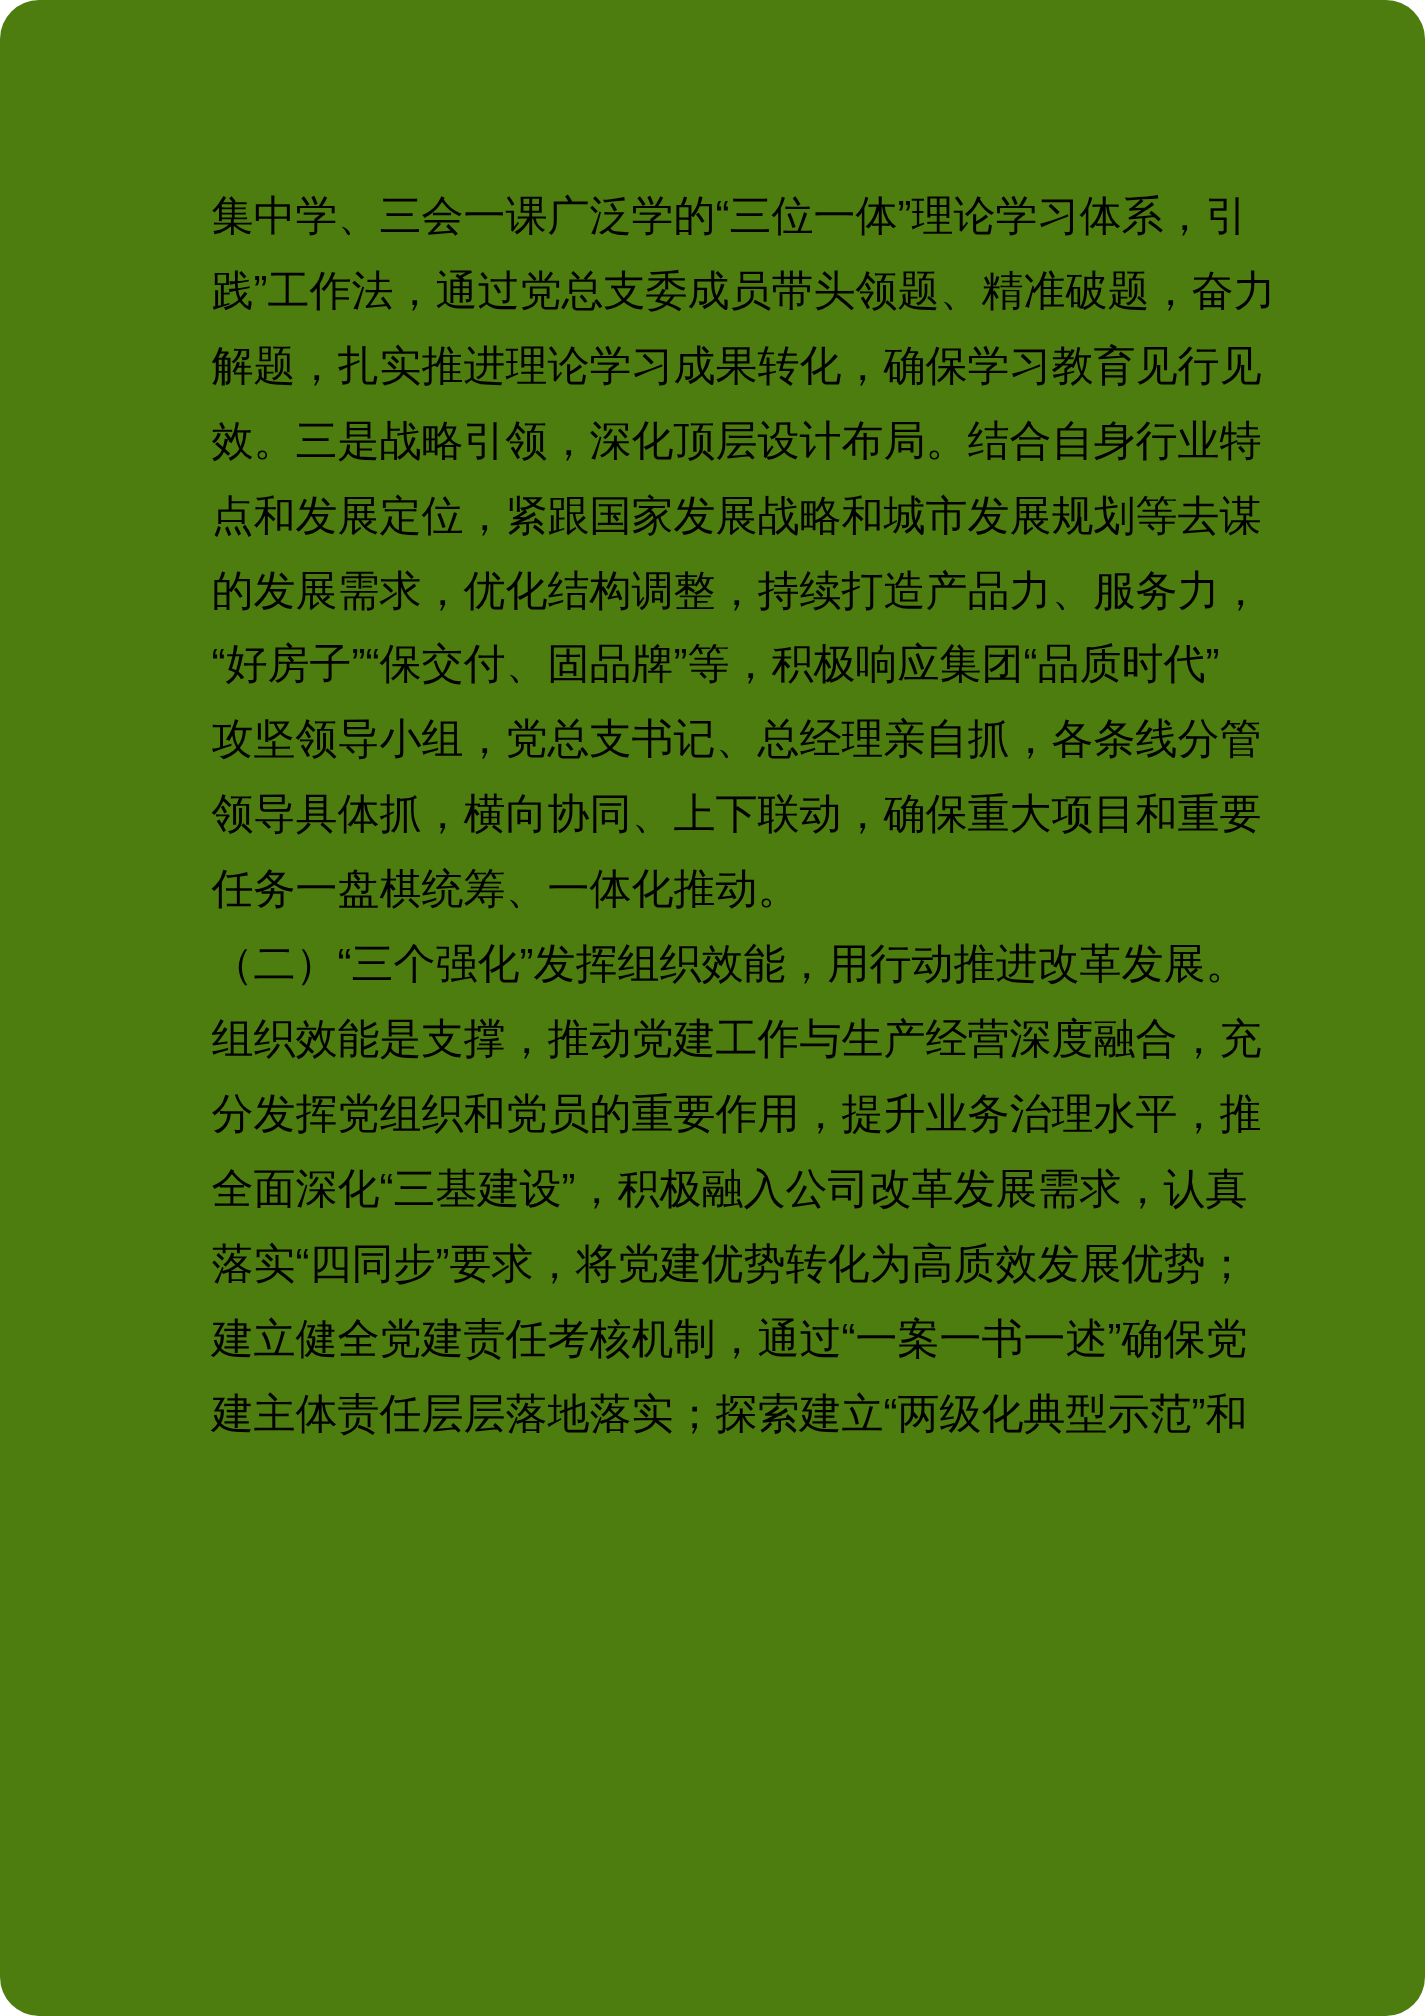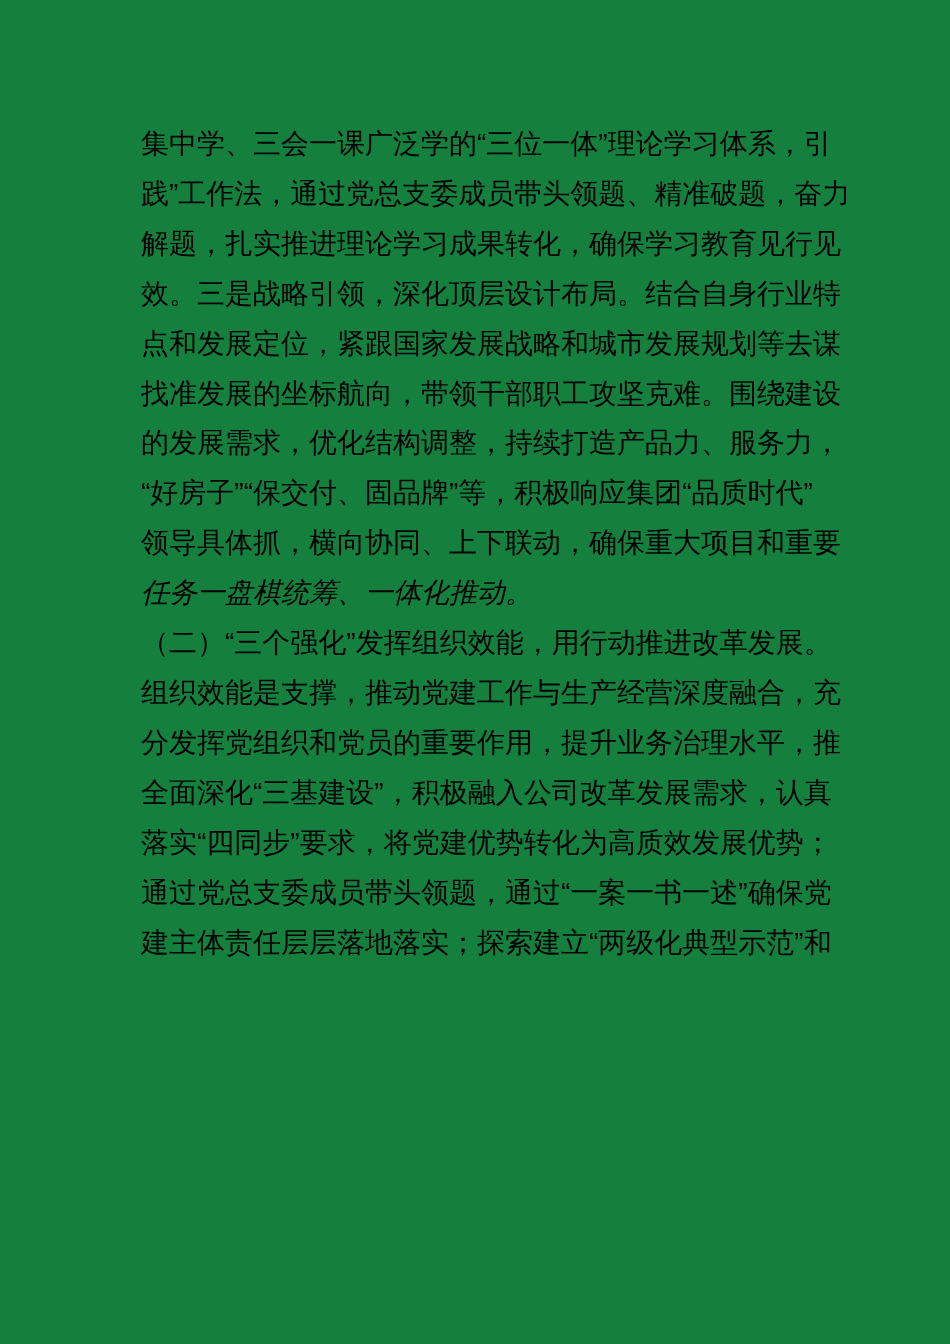--- a/index.html
+++ b/index.html
@@ -11,9 +11,10 @@
     position: relative;
     width: 950px;
     height: 1344px;
-    background: #15803d;
+    background: #4d7c0f;
     overflow: hidden;
     font-family: "Liberation Sans", sans-serif;
+    border-radius: 26px;
   }
   .text-block {
     position: absolute;

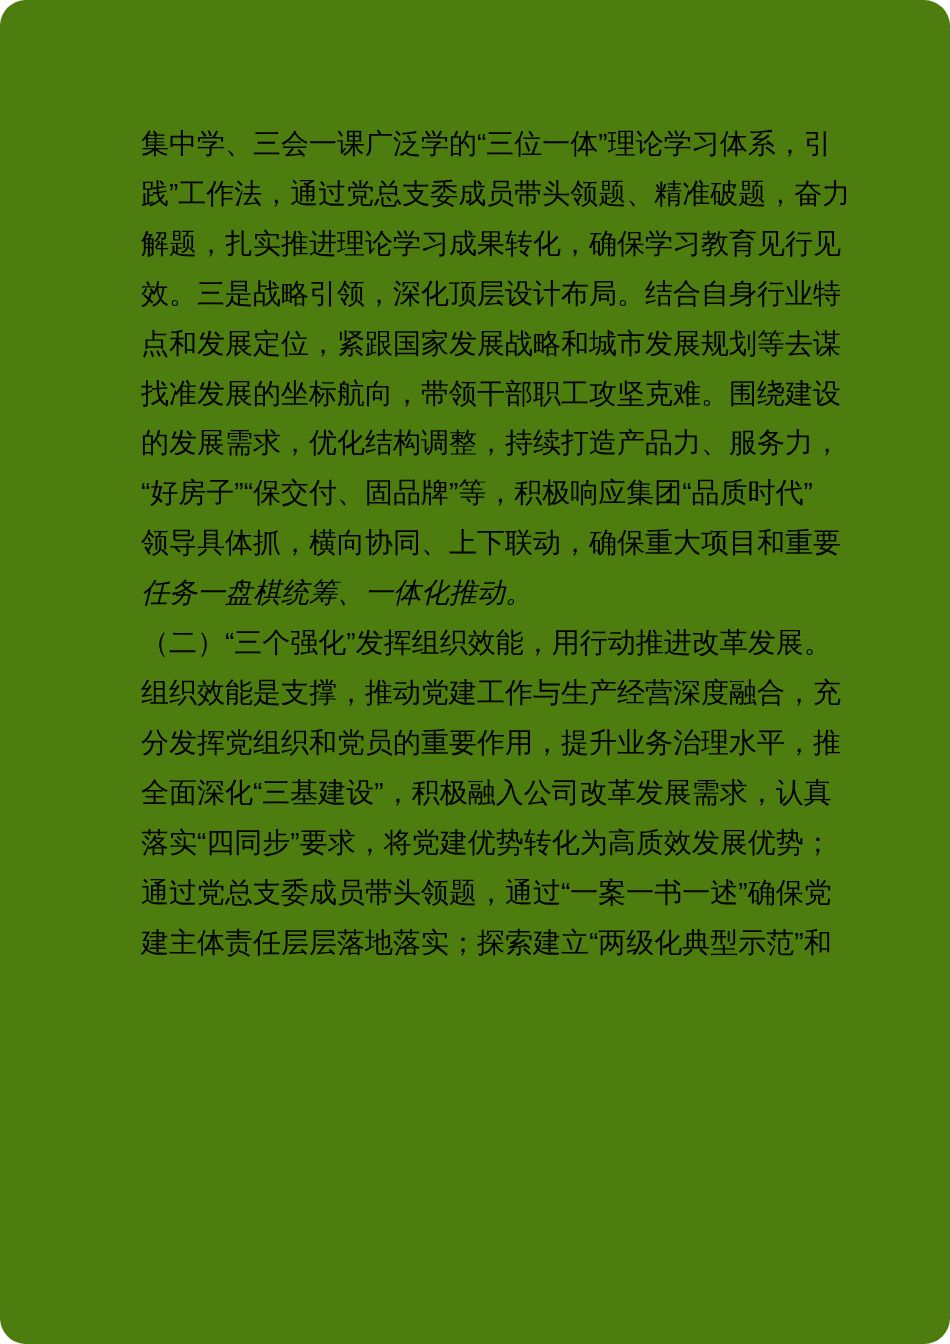--- a/index.html
+++ b/index.html
@@ -49,7 +49,6 @@
       <div class="line">解题，扎实推进理论学习成果转化，确保学习教育见行见</div>
       <div class="line">效。三是战略引领，深化顶层设计布局。结合自身行业特</div>
       <div class="line">点和发展定位，紧跟国家发展战略和城市发展规划等去谋</div>
-      <div class="line">找准发展的坐标航向，带领干部职工攻坚克难。围绕建设</div>
       <div class="line">的发展需求，优化结构调整，持续打造产品力、服务力，</div>
       <div class="line">“好房子”“保交付、固品牌”等，积极响应集团“品质时代”</div>
       <div class="line">领导具体抓，横向协同、上下联动，确保重大项目和重要</div>

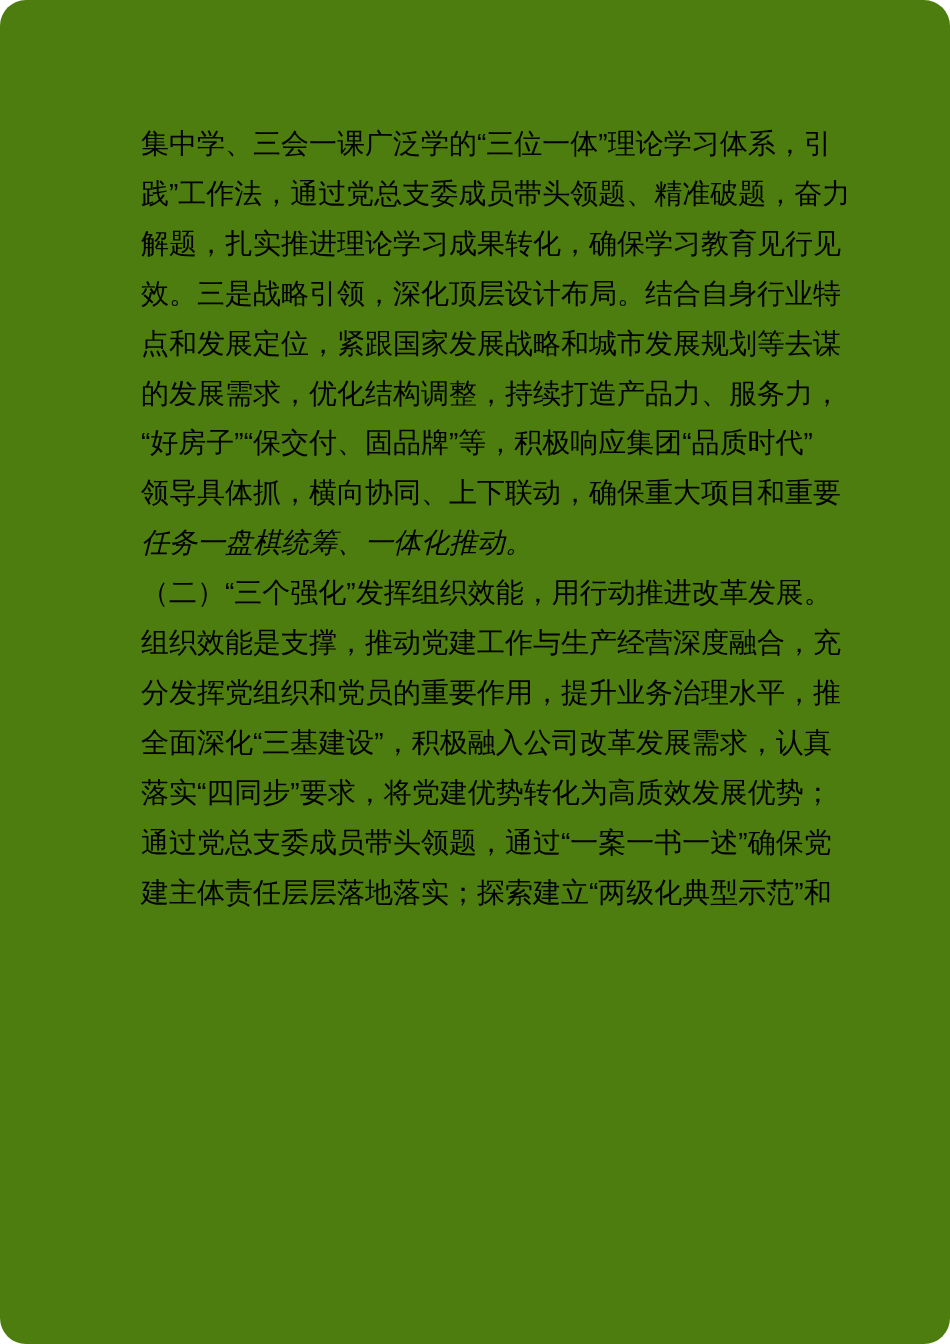--- a/index.html
+++ b/index.html
@@ -51,6 +51,7 @@
       <div class="line">点和发展定位，紧跟国家发展战略和城市发展规划等去谋</div>
       <div class="line">的发展需求，优化结构调整，持续打造产品力、服务力，</div>
       <div class="line">“好房子”“保交付、固品牌”等，积极响应集团“品质时代”</div>
+      <div class="line">攻坚领导小组，党总支书记、总经理亲自抓，各条线分管</div>
       <div class="line">领导具体抓，横向协同、上下联动，确保重大项目和重要</div>
       <div class="line para-end">任务一盘棋统筹、一体化推动。</div>
     </div>

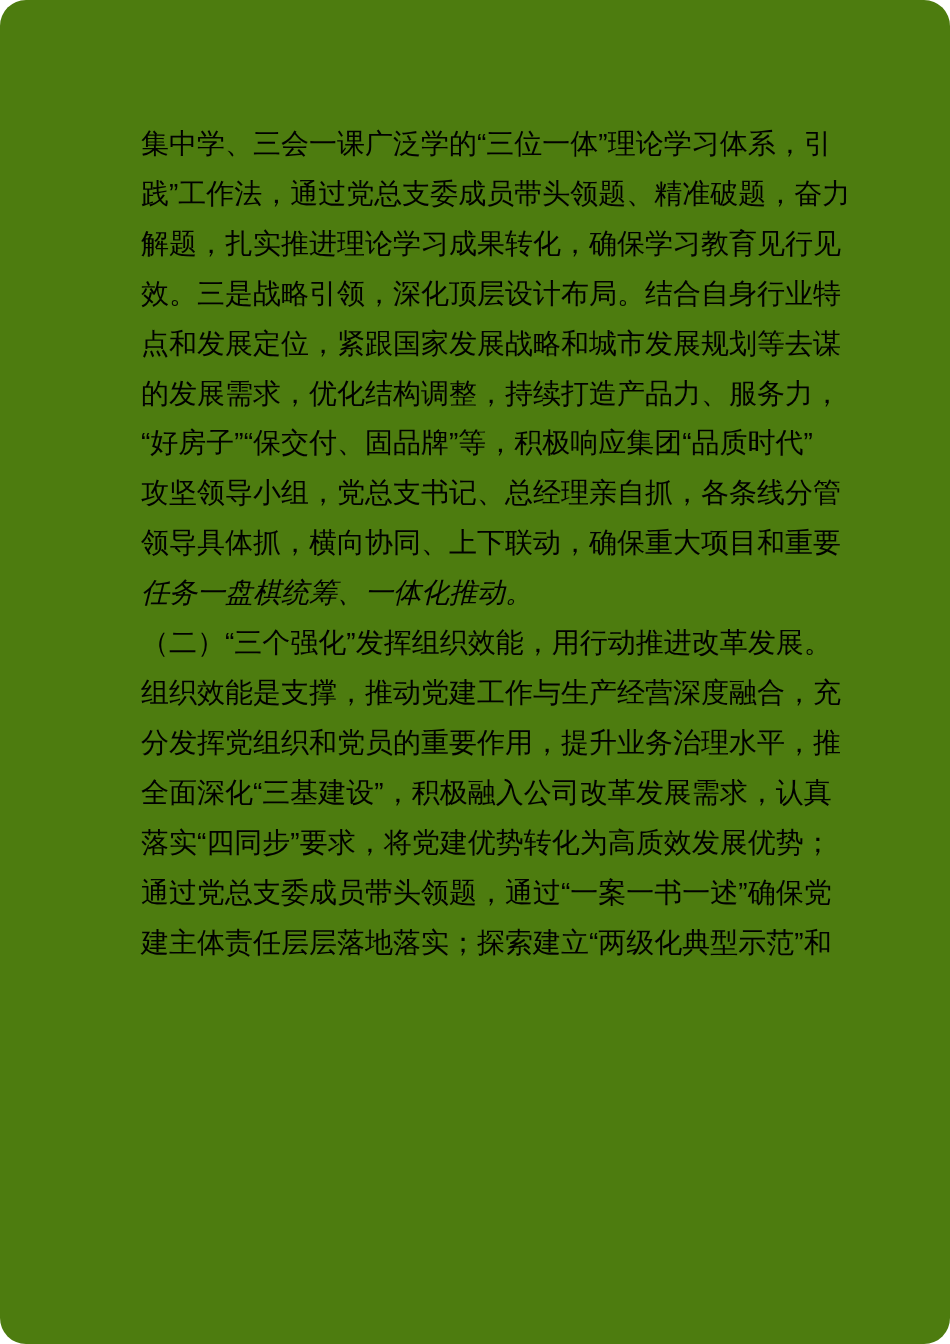--- a/index.html
+++ b/index.html
@@ -34,7 +34,6 @@
   }
   .line.para-end {
     text-align-last: left;
-    font-style: italic;
   }
 </style>
 </head>

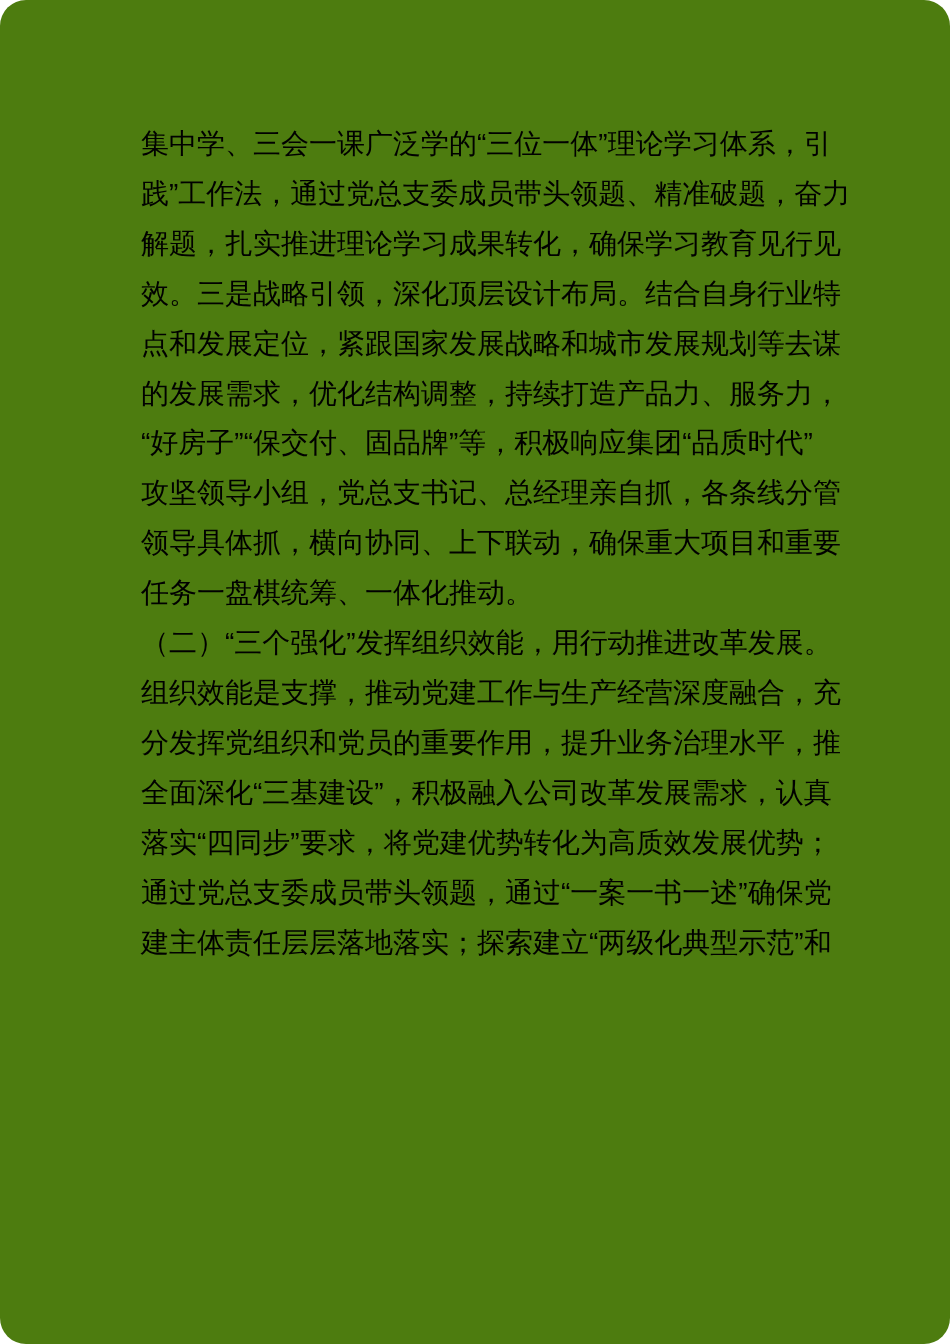--- a/index.html
+++ b/index.html
@@ -61,7 +61,7 @@
       <div class="line">分发挥党组织和党员的重要作用，提升业务治理水平，推</div>
       <div class="line">全面深化“三基建设”，积极融入公司改革发展需求，认真</div>
       <div class="line">落实“四同步”要求，将党建优势转化为高质效发展优势；</div>
-      <div class="line">通过党总支委成员带头领题，通过“一案一书一述”确保党</div>
+      <div class="line">建立健全党建责任考核机制，通过“一案一书一述”确保党</div>
       <div class="line">建主体责任层层落地落实；探索建立“两级化典型示范”和</div>
     </div>
 

